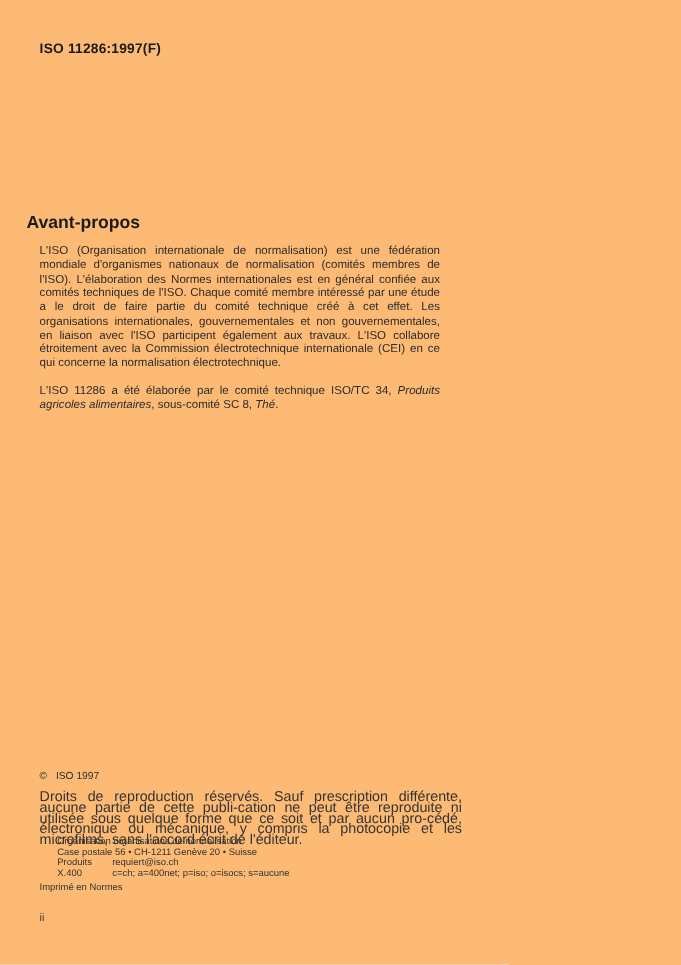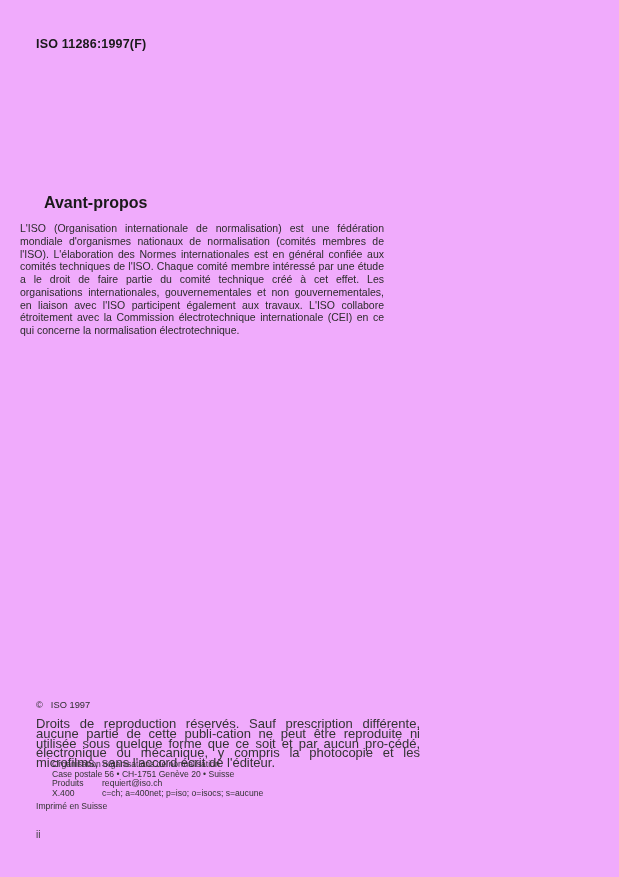--- a/index.html
+++ b/index.html
@@ -11,7 +11,7 @@
     position: relative;
     width: 619px;
     height: 877px;
-    background: #f0abfc;
+    background: #fdba74;
     font-family: "Liberation Sans", sans-serif;
     color: #282828;
     overflow: hidden;

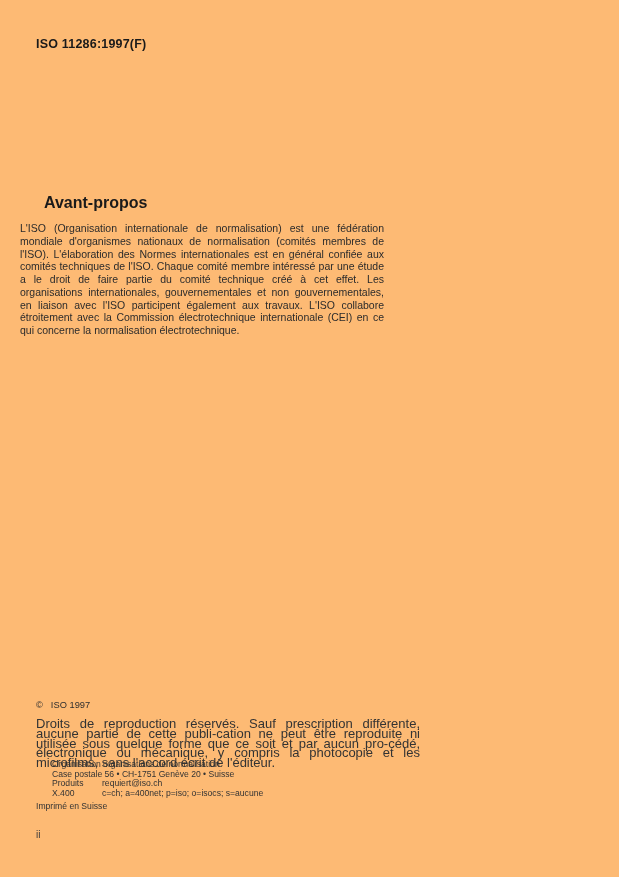--- a/index.html
+++ b/index.html
@@ -27,7 +27,7 @@
   }
   .fw-title {
     position: absolute;
-    left: 44px;
+    left: 24px;
     top: 194px;
     font-size: 16px;
     font-weight: bold;

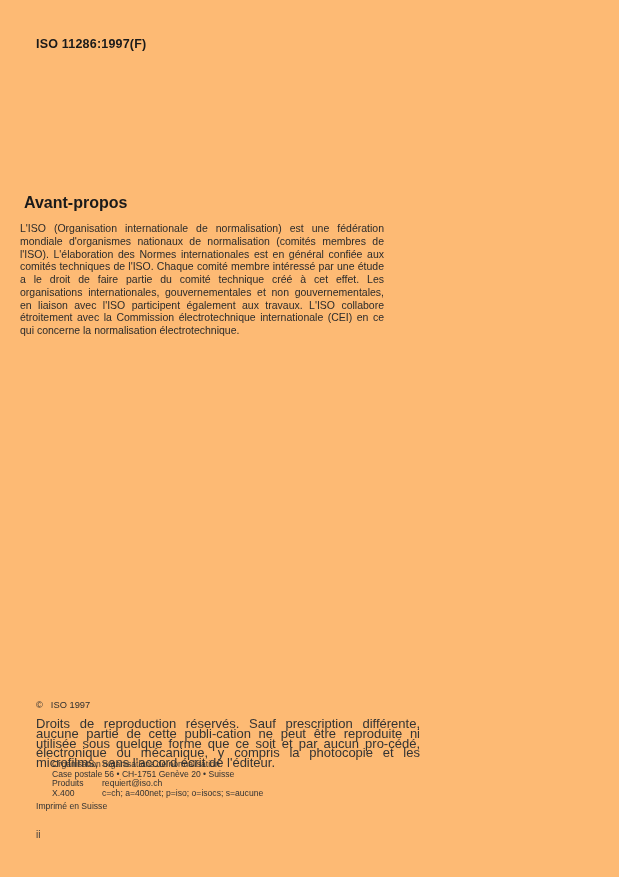--- a/index.html
+++ b/index.html
@@ -35,7 +35,7 @@
   }
   .fw-body {
     position: absolute;
-    left: 20px;
+    left: 36px;
     top: 222px;
     width: 364px;
   }

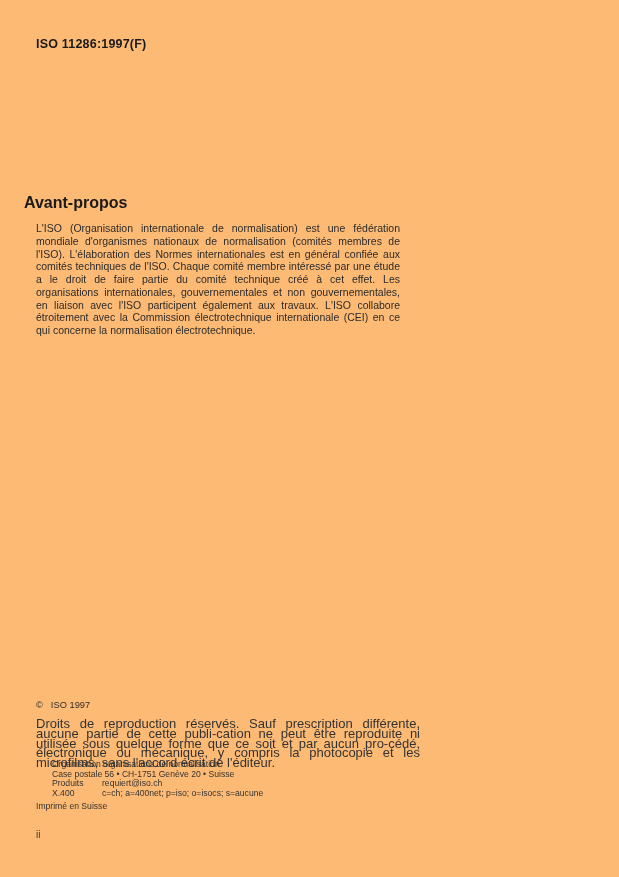--- a/index.html
+++ b/index.html
@@ -108,6 +108,7 @@
 
   <div class="fw-body">
     <p>L'ISO (Organisation internationale de normalisation) est une fédération mondiale d'organismes nationaux de normalisation (comités membres de l'ISO). L'élaboration des Normes internationales est en général confiée aux comités techniques de l'ISO. Chaque comité membre intéressé par une étude a le droit de faire partie du comité technique créé à cet effet. Les organisations internationales, gouvernementales et non gouvernementales, en liaison avec l'ISO participent également aux travaux. L'ISO collabore étroitement avec la Commission électrotechnique internationale (CEI) en ce qui concerne la normalisation électrotechnique.</p>
+    <p><span>L'ISO 11286 a été élaborée par le comité technique ISO/TC 34, </span><i>Produits agricoles alimentaires</i><span>, sous-comité SC 8, </span><i>Thé</i><span>.</span></p>
   </div>
 
   <div class="copyright-line">

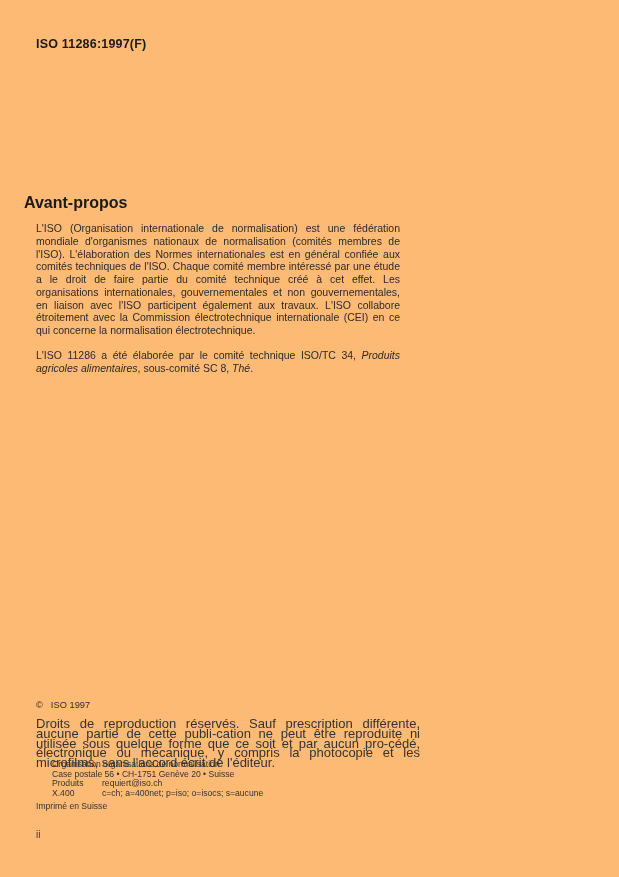--- a/index.html
+++ b/index.html
@@ -119,7 +119,7 @@
 
   <div class="address-block">
     <div class="address-row">Organisation organisations de normalisation</div>
-    <div class="address-row">Case postale 56 • CH-1751 Genève 20 • Suisse</div>
+    <div class="address-row">Case postale 56 • CH-1211 Genève 20 • Suisse</div>
     <div class="address-row">
       <span class="addr-label">Produits</span><span>requiert@iso.ch</span>
     </div>

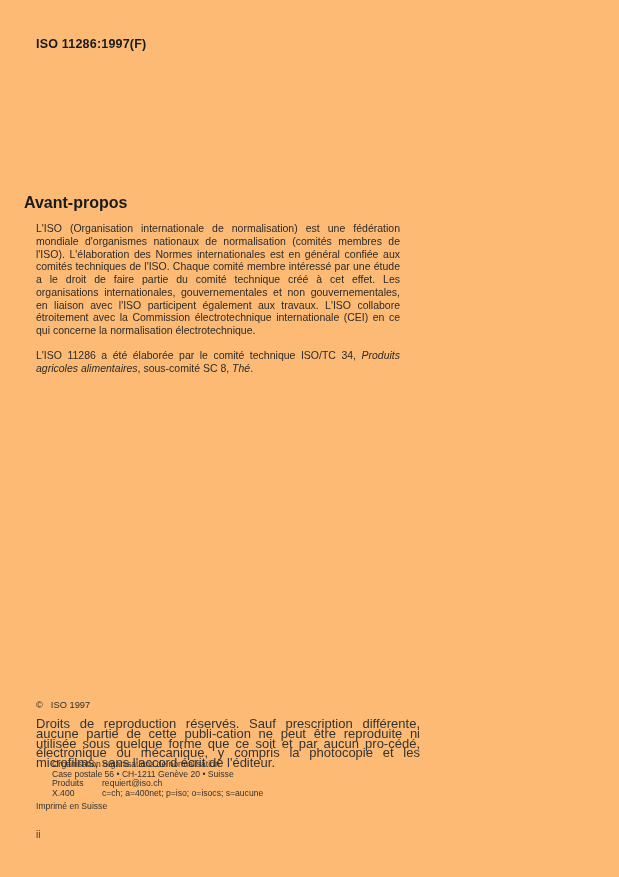--- a/index.html
+++ b/index.html
@@ -128,7 +128,7 @@
     </div>
   </div>
 
-  <div class="printed-line">Imprimé en Suisse</div>
+  <div class="printed-line">Imprimé en Normes</div>
 
   <div class="page-number">ii</div>
 

